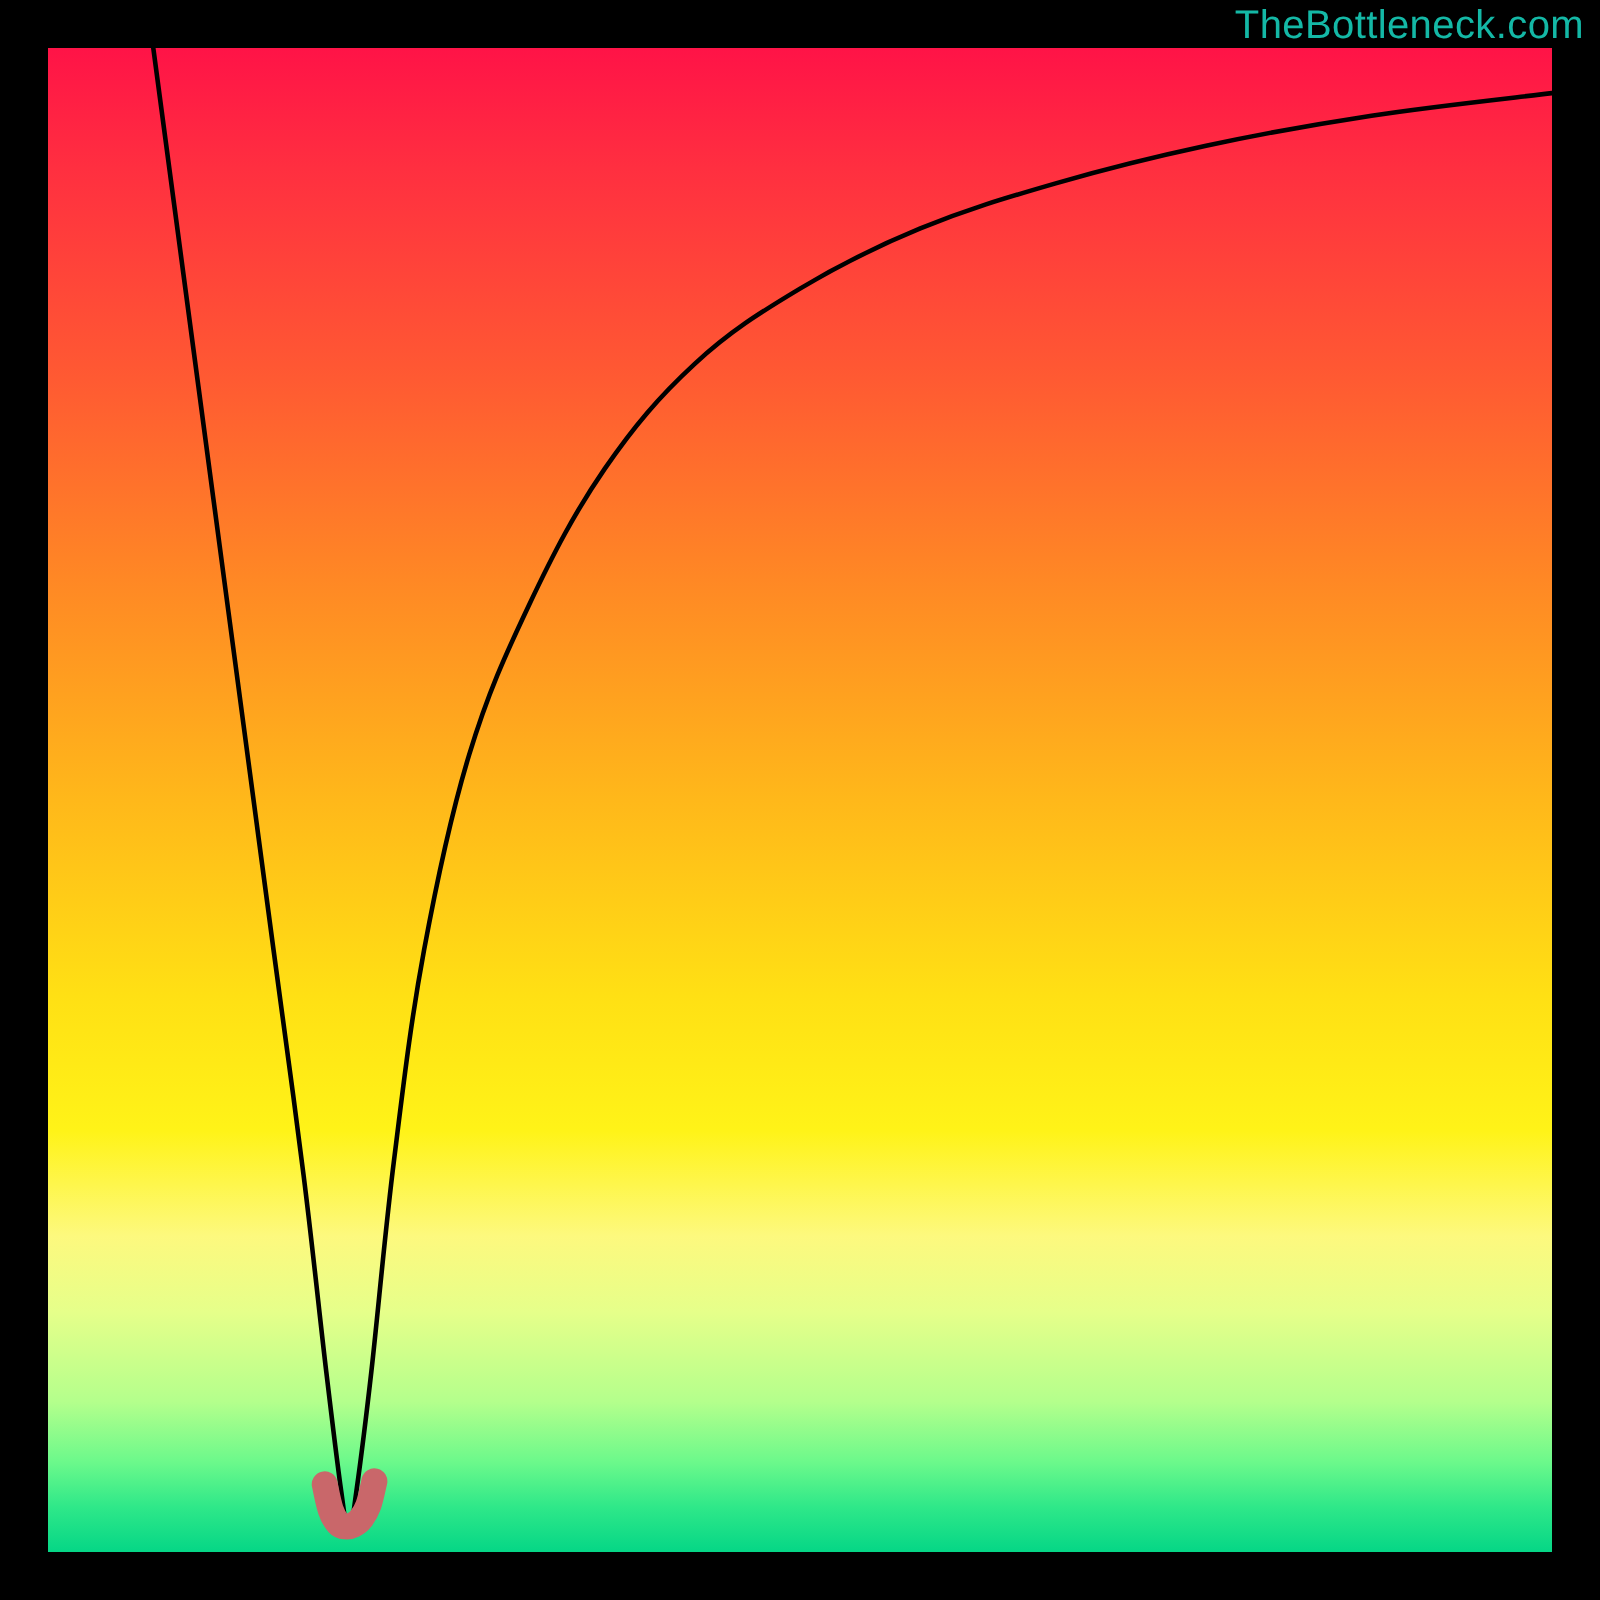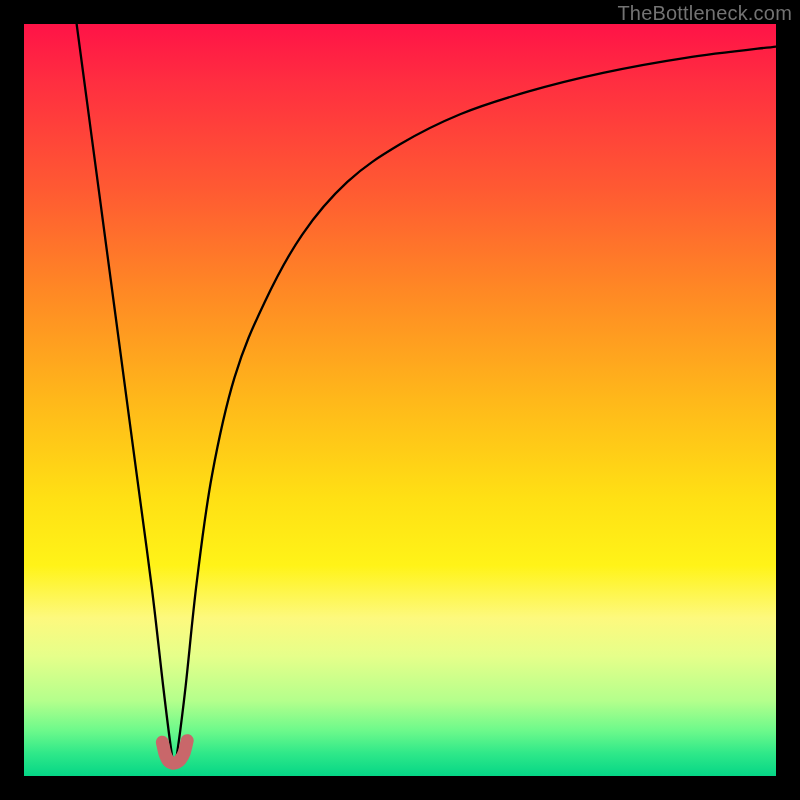--- a/index.html
+++ b/index.html
@@ -60,7 +60,7 @@
     right: 8px;
     font-family: Arial, Helvetica, sans-serif;
     font-size: 20px;
-    color: #737373;
+    color: #14b8a6;
     letter-spacing: 0.2px;
     user-select: none;
   }

